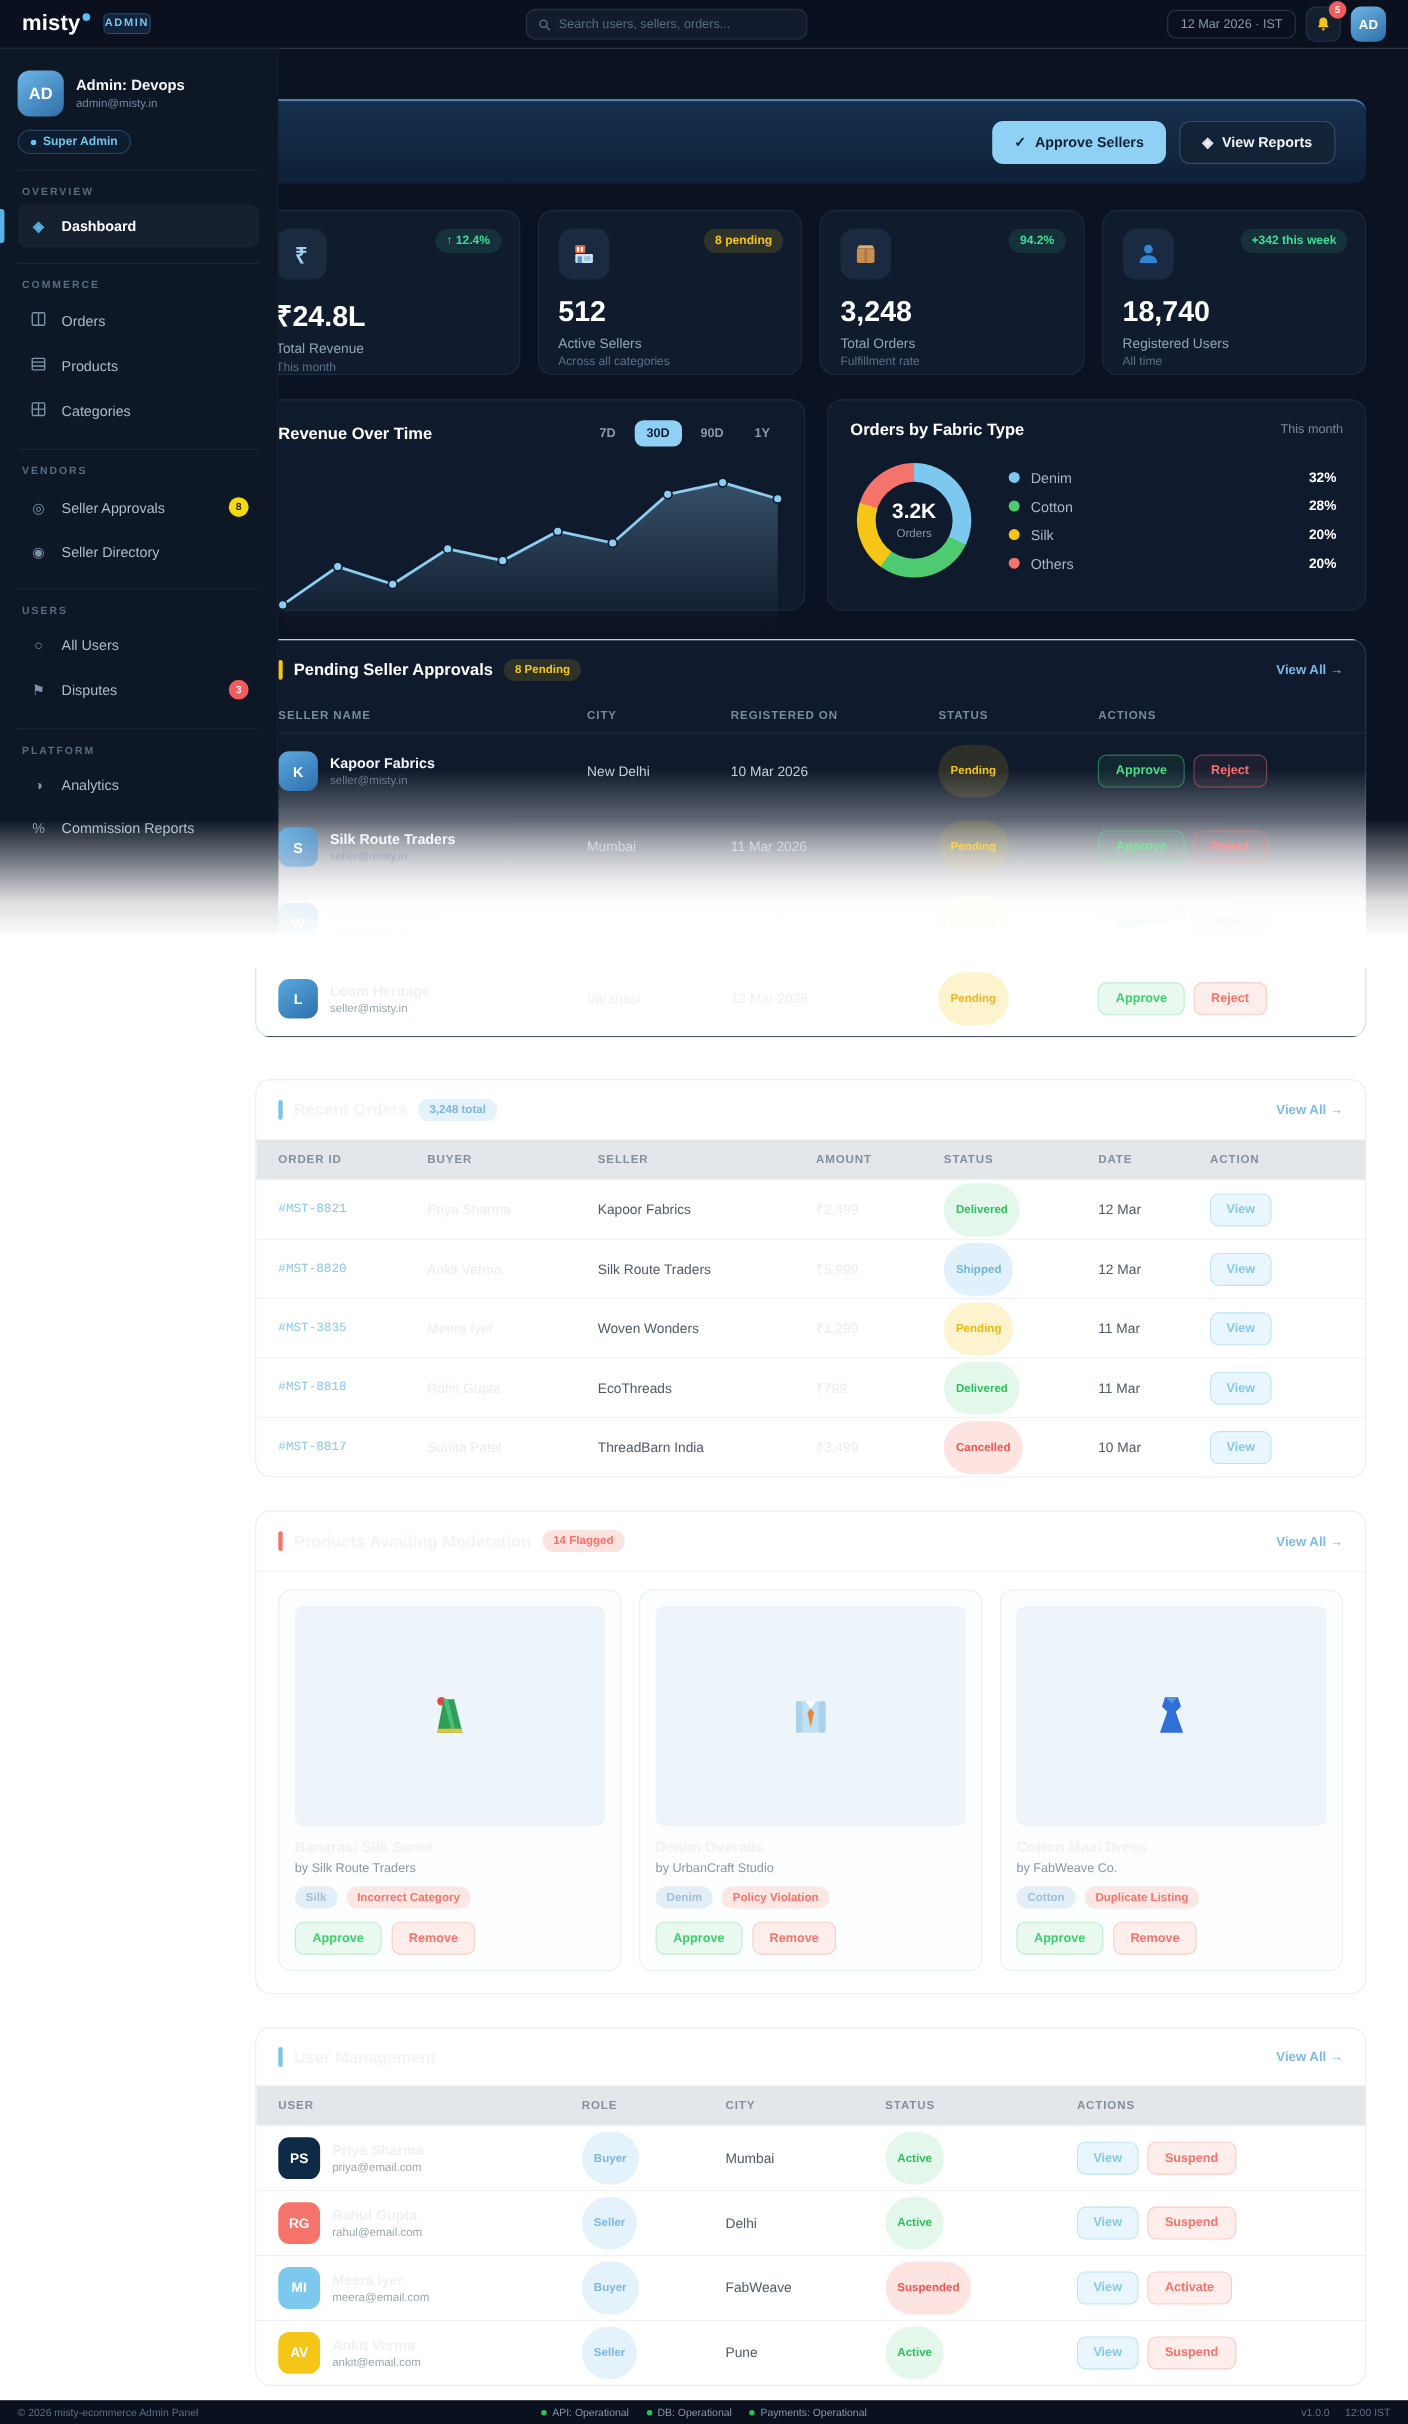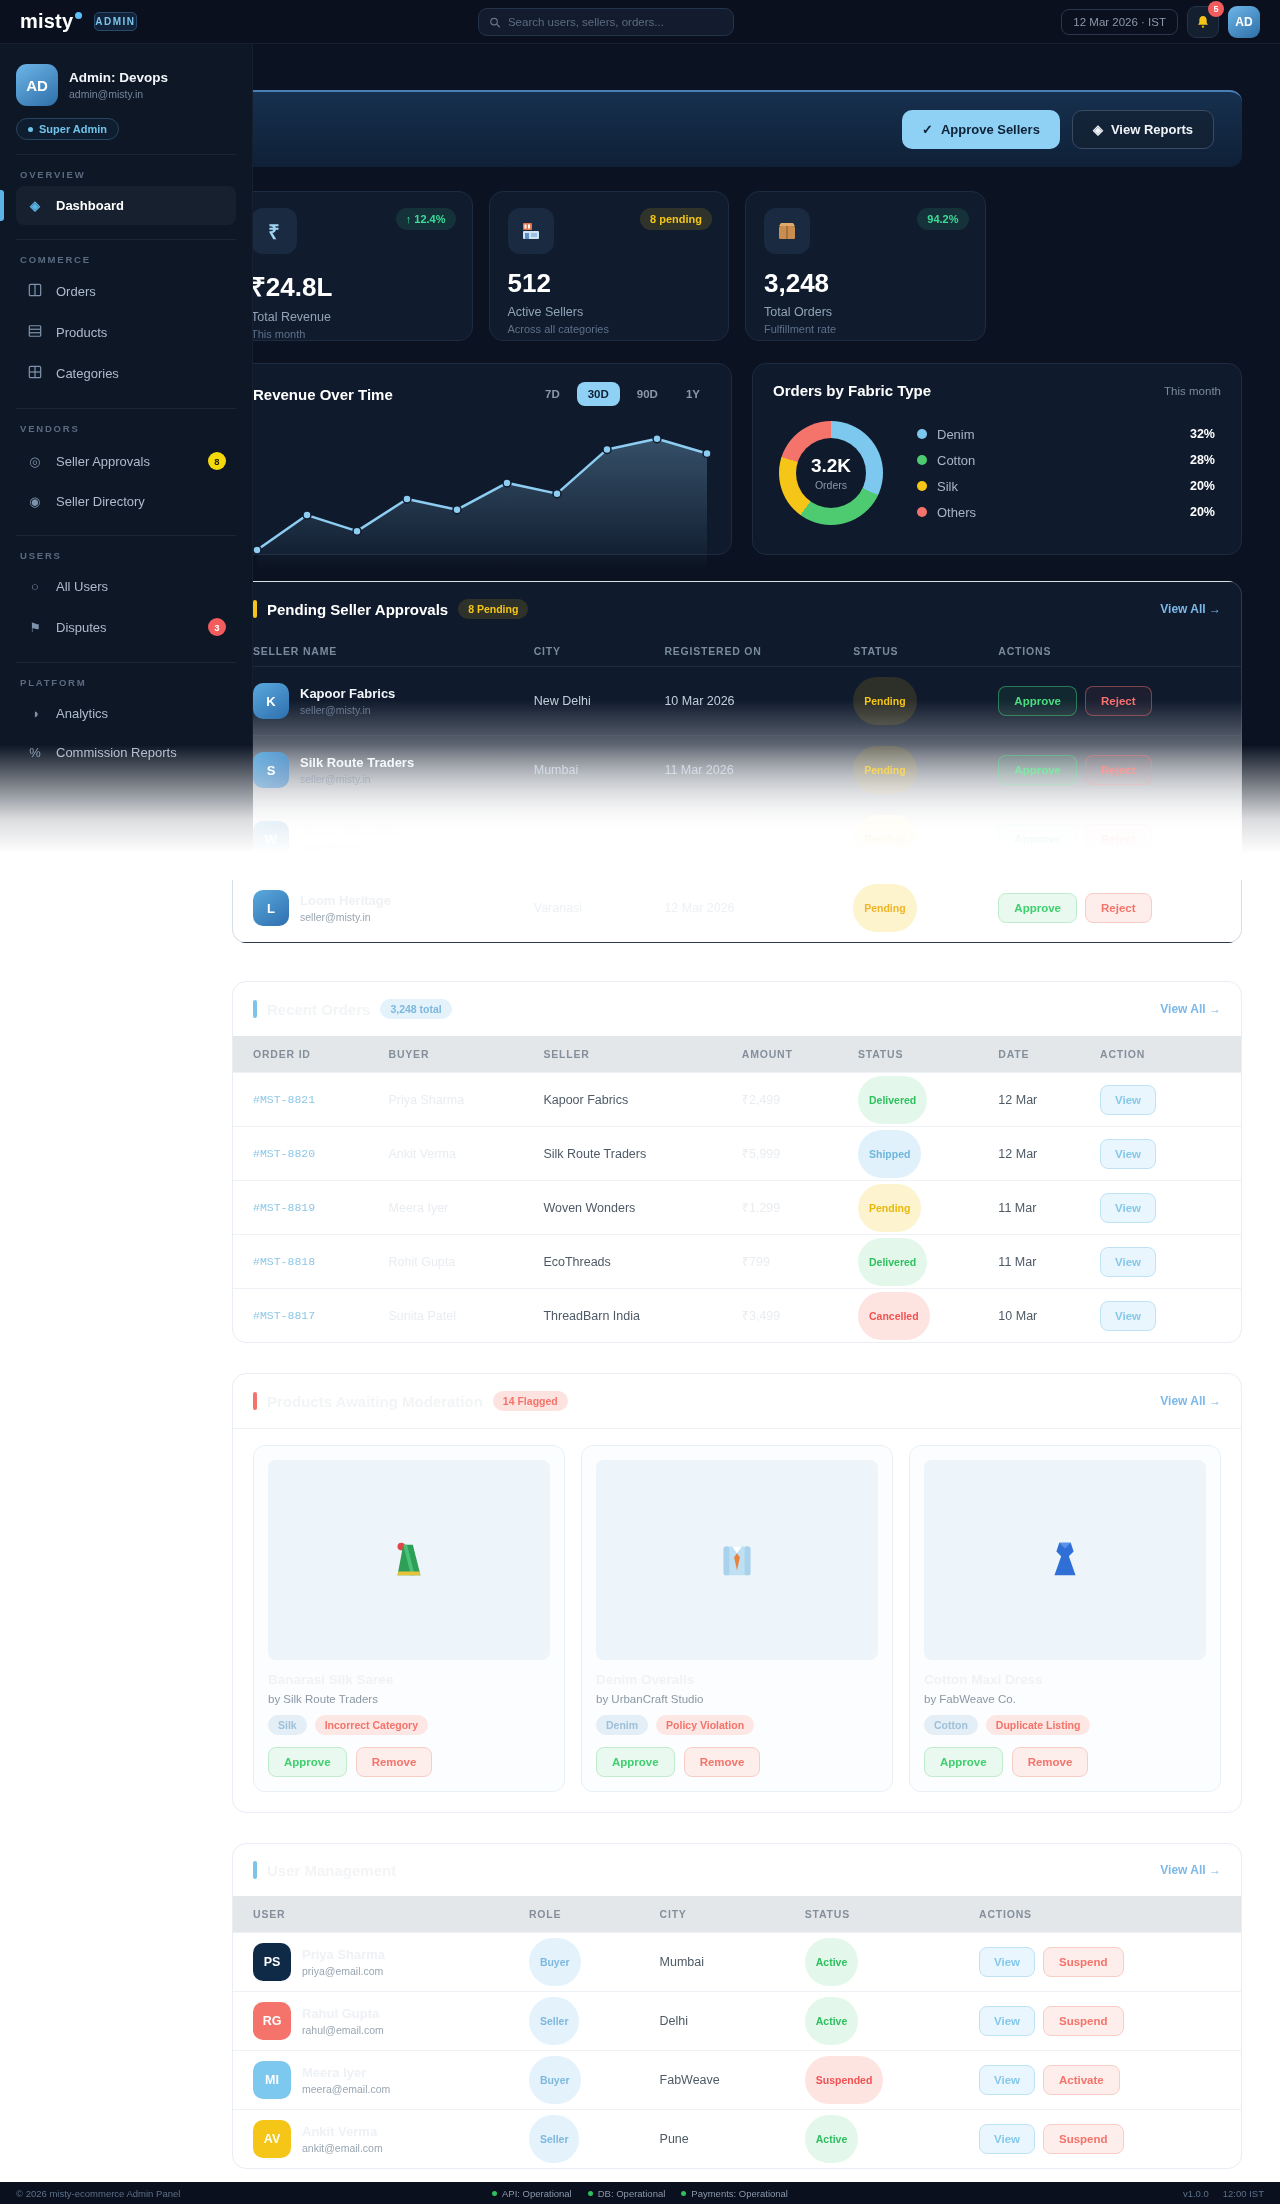--- a/index.html
+++ b/index.html
@@ -354,6 +354,18 @@
       <div class="stat-label">Total Orders</div>
       <div class="stat-sub">Fulfillment rate</div>
     </div>
+    <div class="stat-card">
+      <div class="stat-icon">
+          <svg width="24" height="24" viewBox="0 0 24 24">
+            <circle cx="12" cy="7.5" r="4" fill="#2f86d6"></circle>
+            <path d="M4 20c0-5 4-7 8-7s8 2 8 7z" fill="#2f86d6"></path>
+          </svg>
+        </div>
+      <span class="stat-badge bdg-green">+342 this week</span>
+      <div class="stat-value">18,740</div>
+      <div class="stat-label">Registered Users</div>
+      <div class="stat-sub">All time</div>
+    </div>
   </section>
 
   <section class="charts">

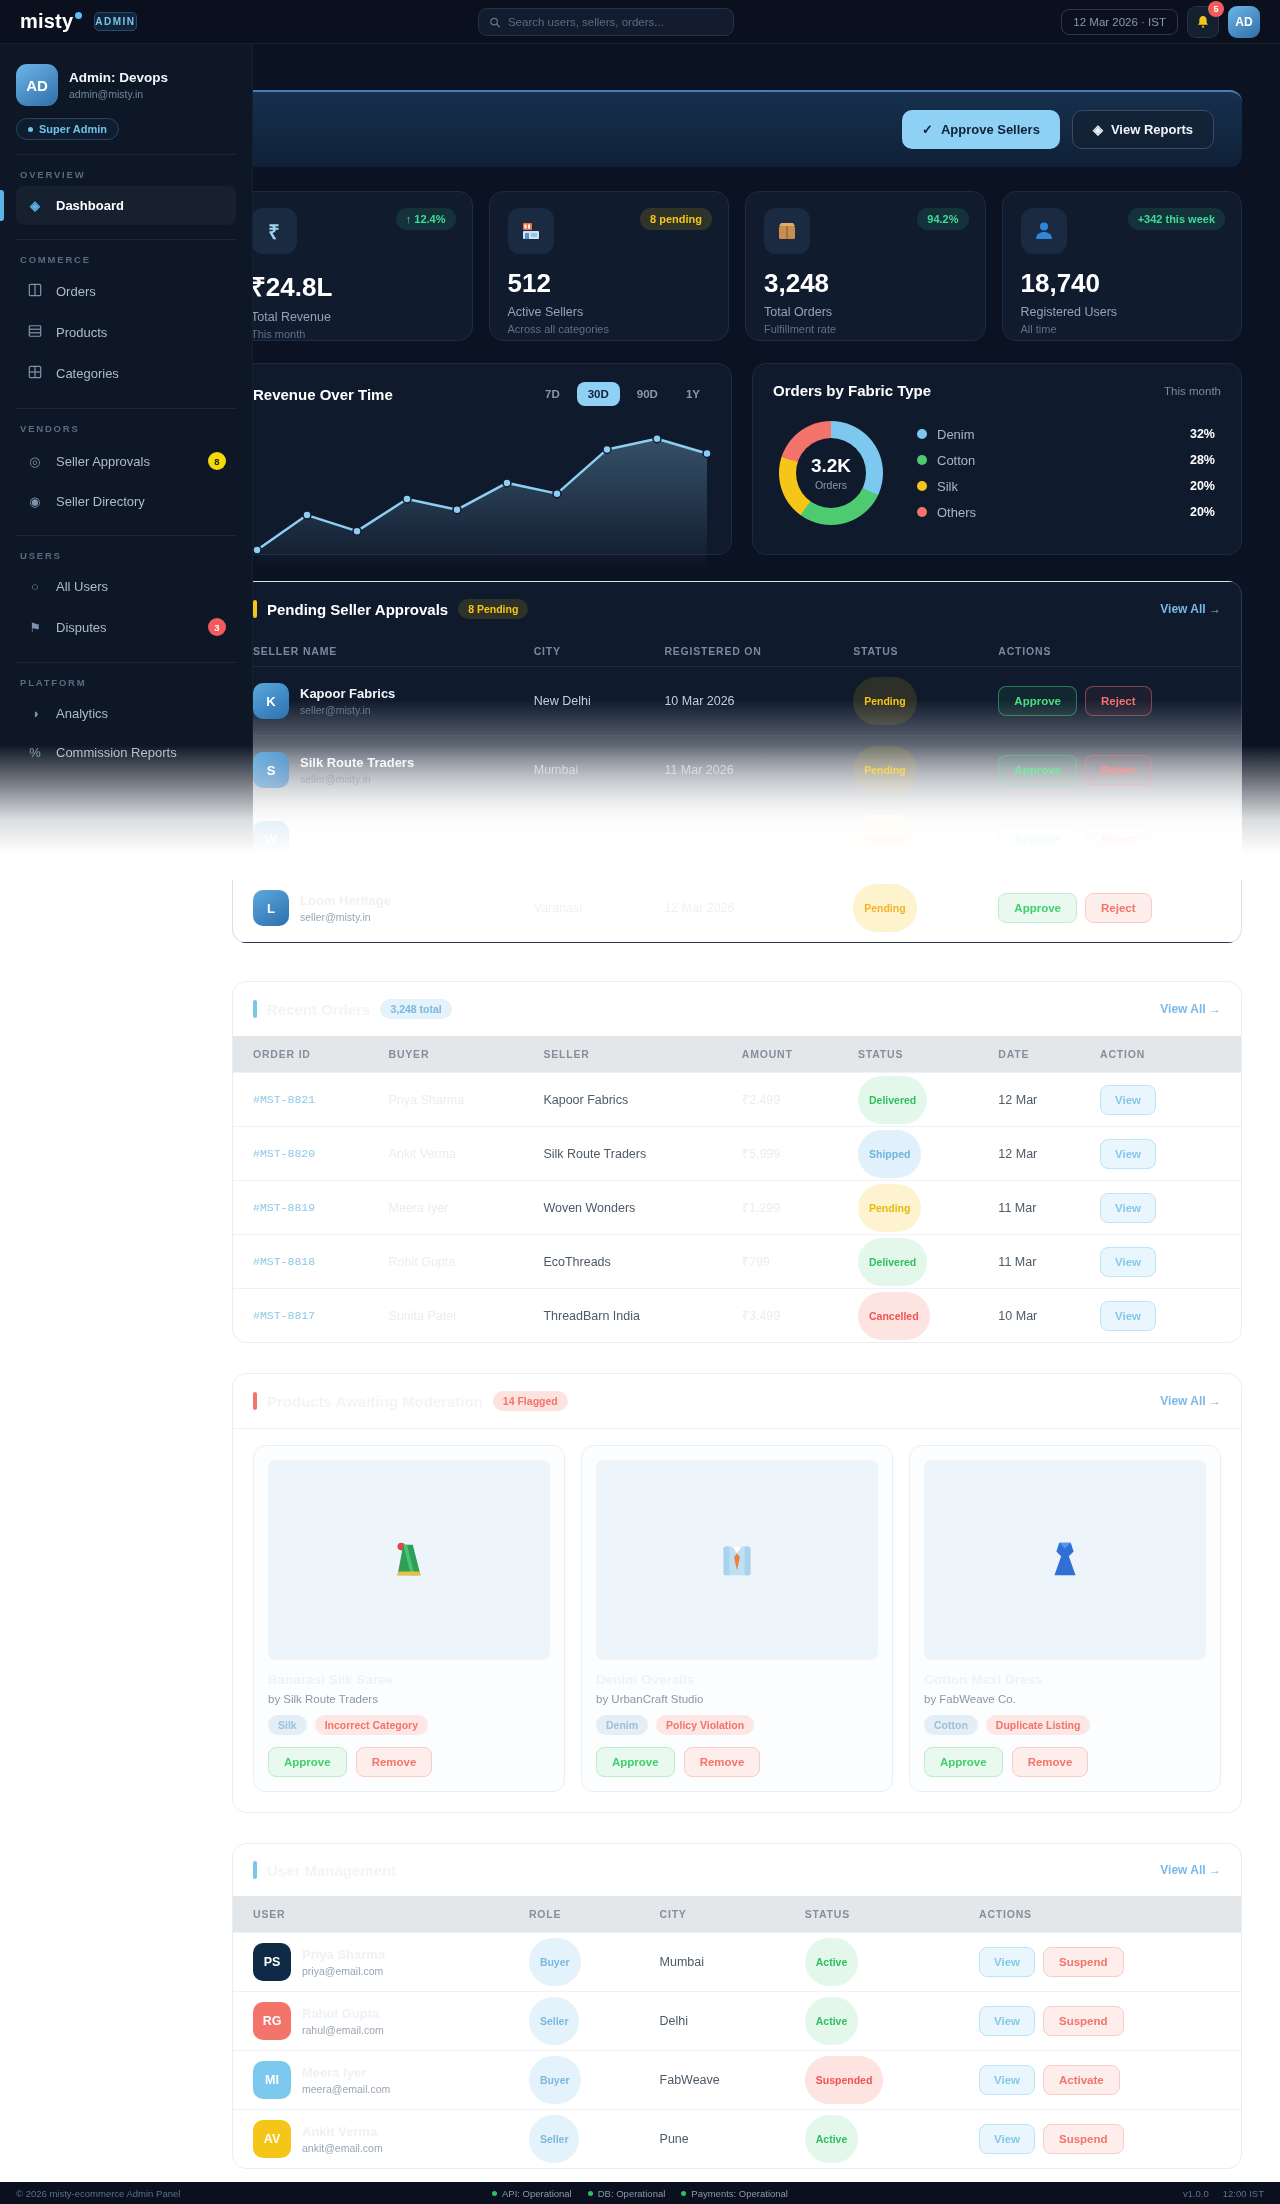--- a/index.html
+++ b/index.html
@@ -553,7 +553,7 @@
       <span><button class="view-btn">View</button></span>
     </div>
     <div class="or-row">
-      <span class="oid">#MST-8819</span>
+      <span class="oid">#MST-3835</span>
         <span class="buyer-l">Meera Iyer</span>
         <span class="seller-l">Woven Wonders</span>
         <span class="amt-l">₹1,299</span>

